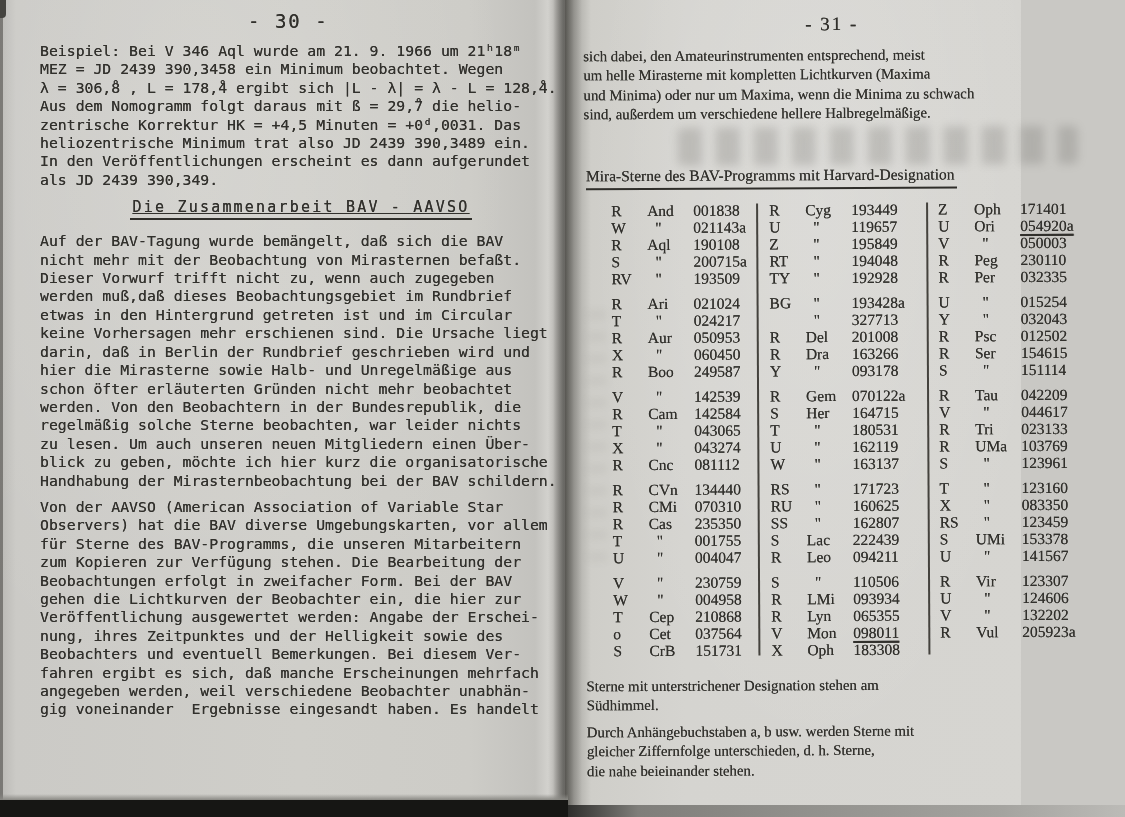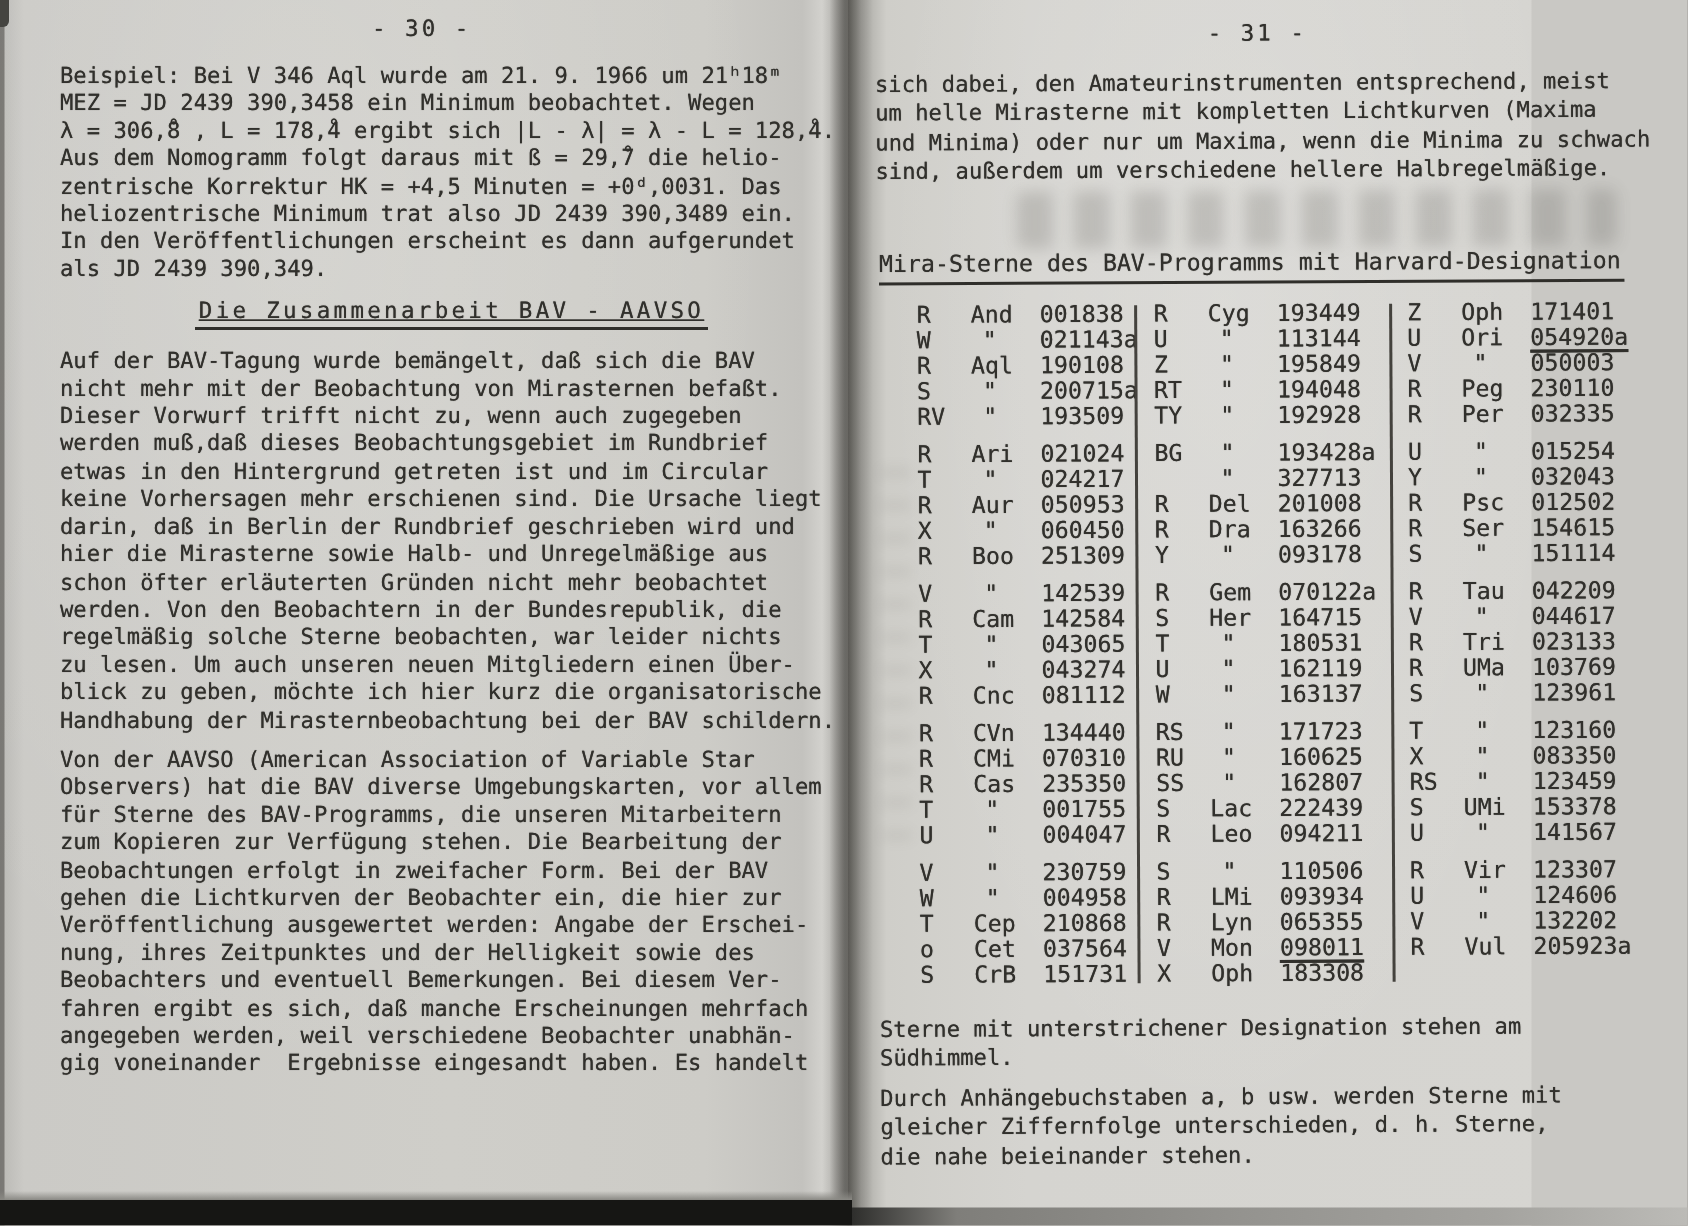--- a/index.html
+++ b/index.html
@@ -40,7 +40,7 @@
 
   
   .tw{white-space:pre;font-size:14.8px;line-height:18.4px;text-shadow:0 0 .5px rgba(44,42,38,.85);}
-  .pnum{position:absolute;font-size:15px;letter-spacing:2px;text-shadow:0 0 .5px rgba(44,42,38,.85);}
+  .pnum{position:absolute;font-size:19px;letter-spacing:2px;text-shadow:0 0 .5px rgba(44,42,38,.85);}
 
   .lp-content{position:absolute;left:40px;top:42px;width:522px;}
   .para{margin:0 0 8px 0;}

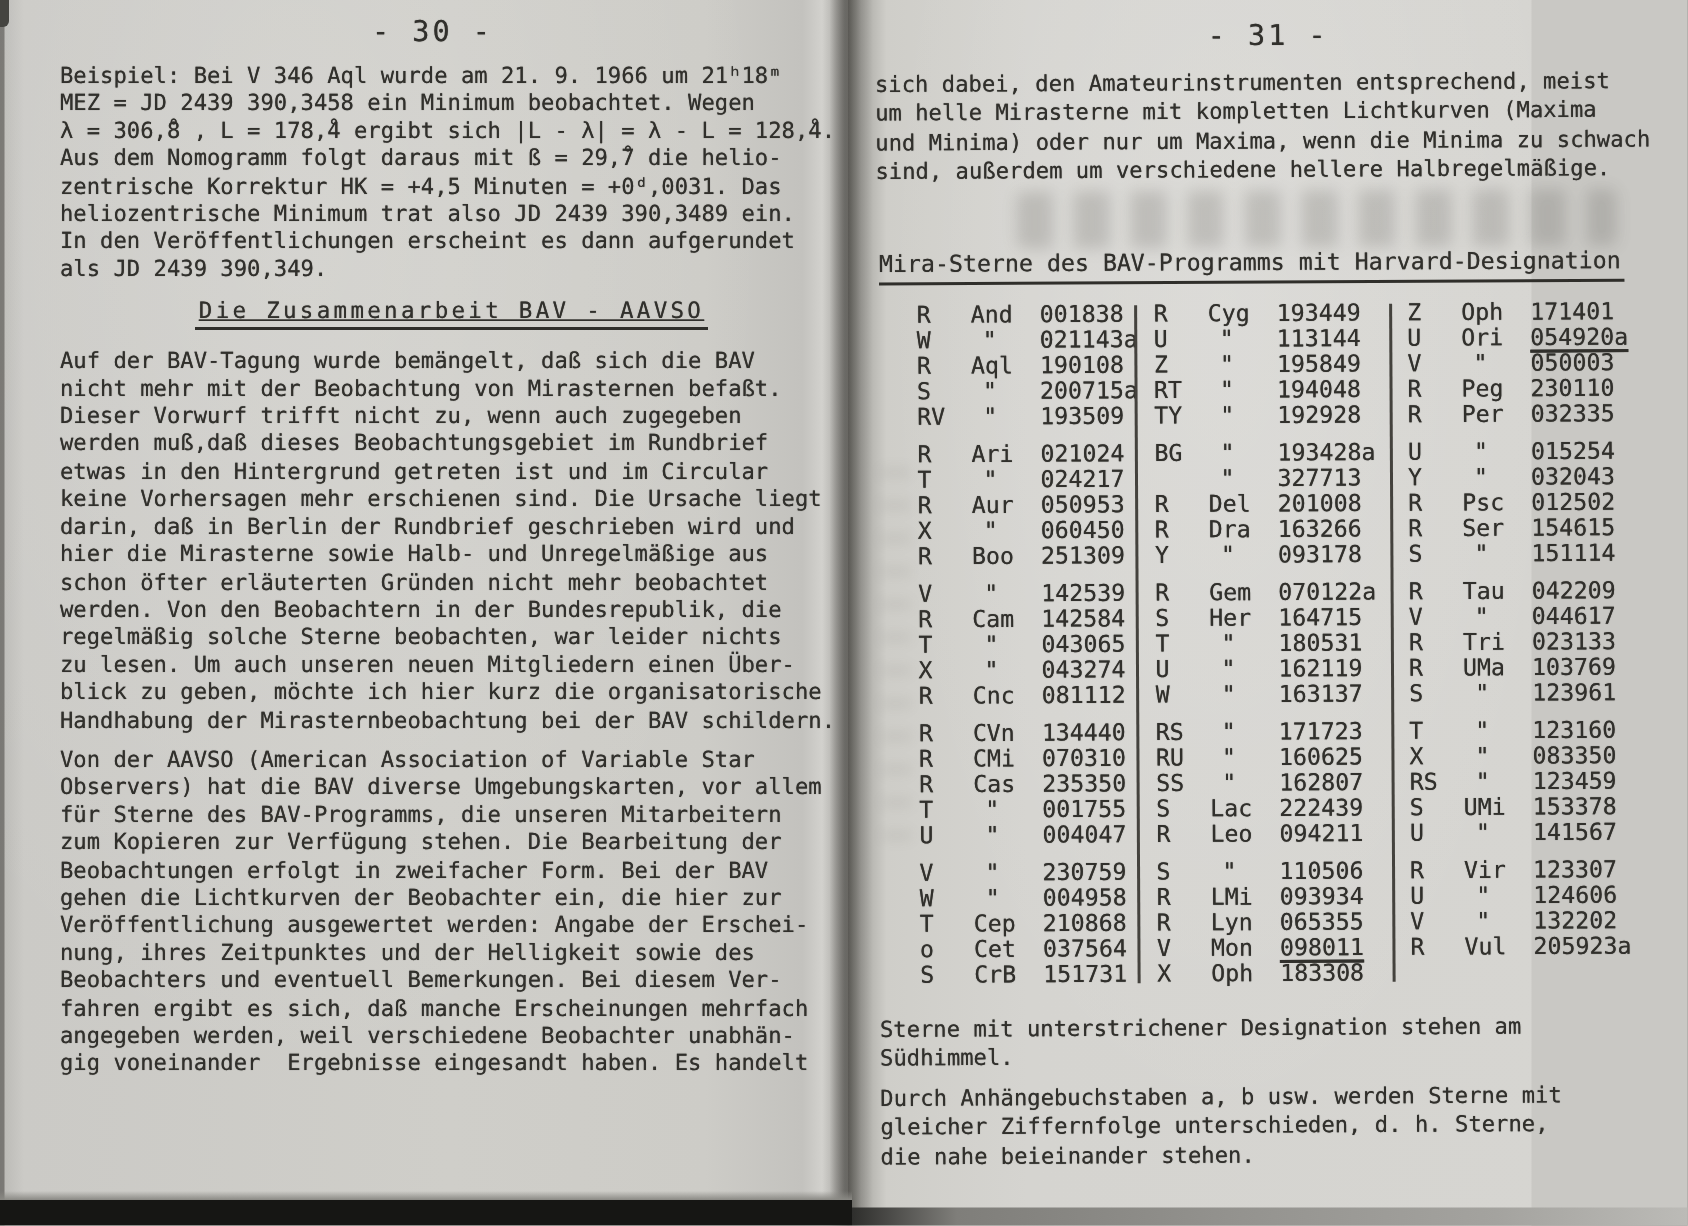--- a/index.html
+++ b/index.html
@@ -23,6 +23,7 @@
     background:
       radial-gradient(ellipse at 55% 25%, rgba(255,255,255,.16), transparent 65%),
       linear-gradient(90deg,#6f6e69 0px,#a9a8a3 9px,#cfcec9 26px,#d5d4d0 120px,#d6d5d1 480px,#cfcec9 560px);
+    font-family: Liberation Serif, serif;
   }
   .gutter-shadow{
     position:absolute;left:548px;top:0;width:34px;height:817px;

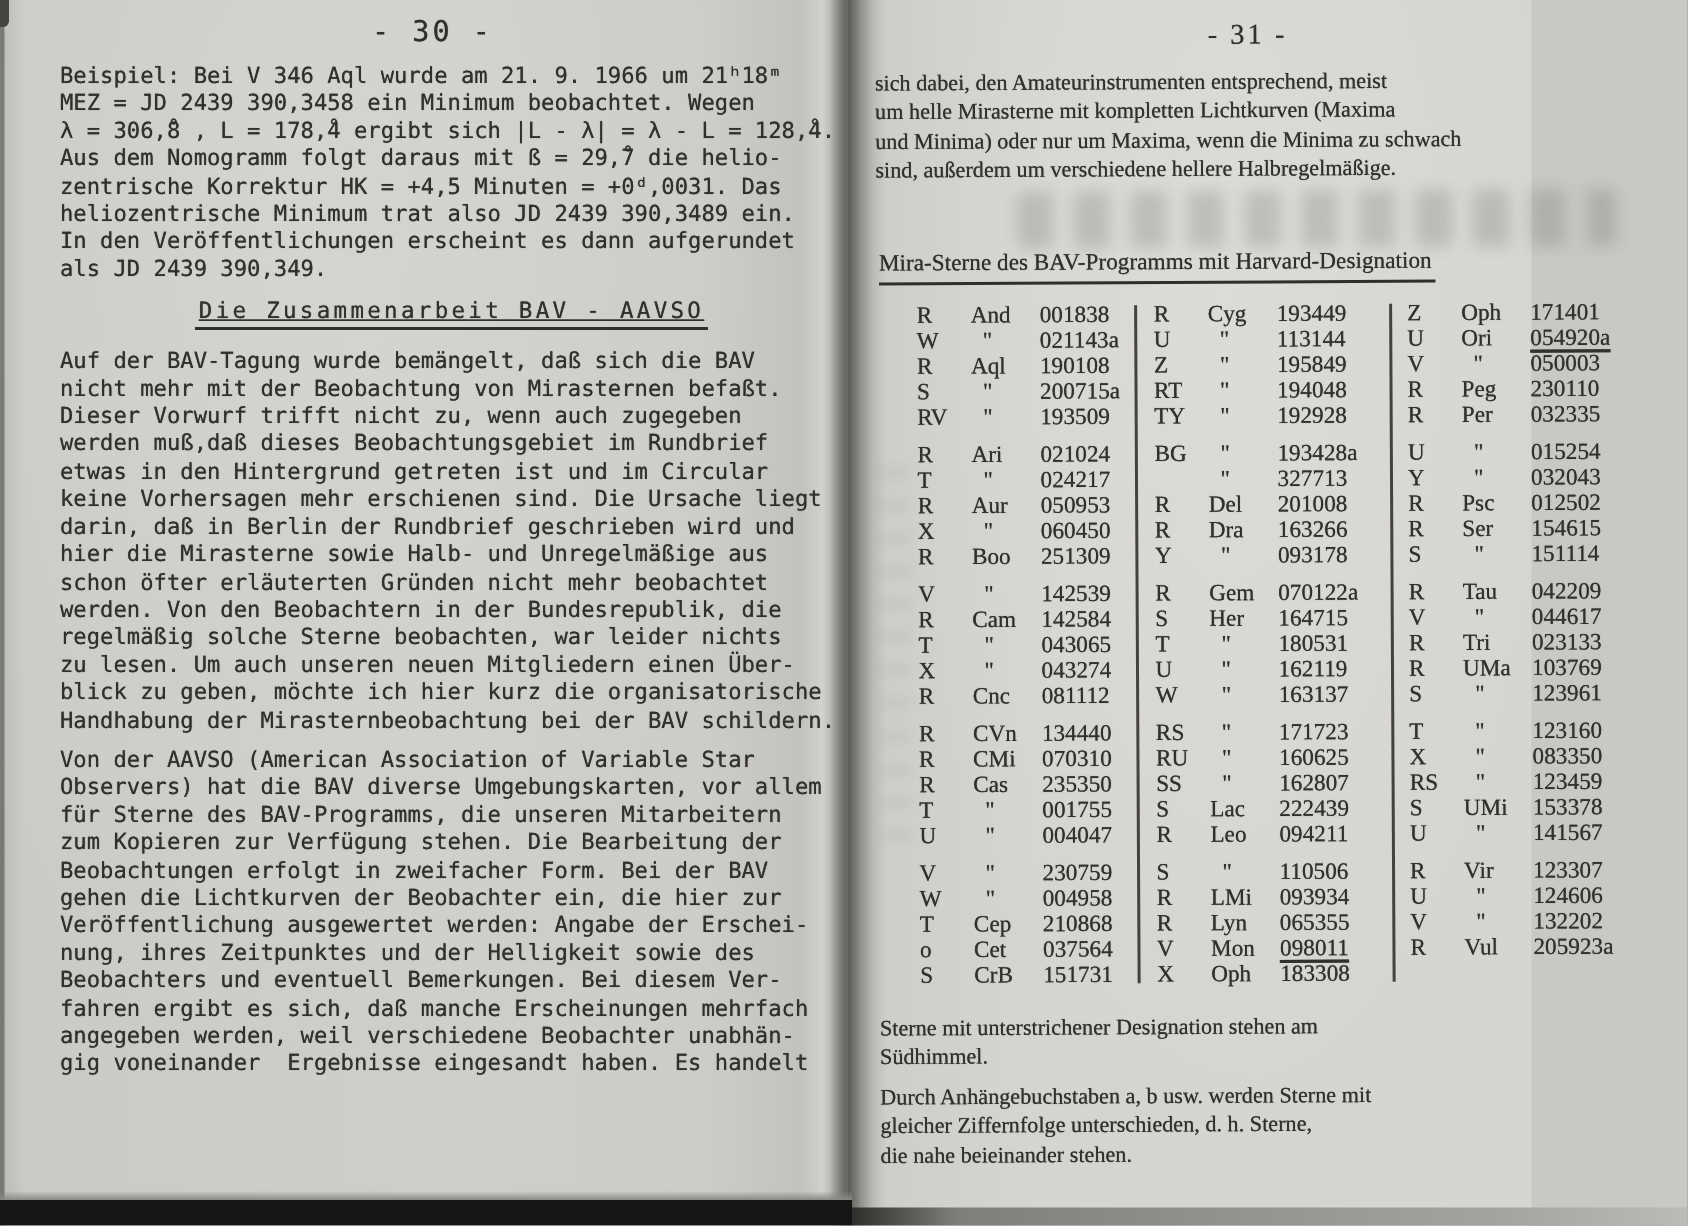--- a/index.html
+++ b/index.html
@@ -191,7 +191,7 @@
         <div class="tcol tcol2">
             <div class="tgroup">
               <div class="trow"><span class="tv">R</span><span class="tc">Cyg</span><span class="td">193449</span></div>
-              <div class="trow"><span class="tv">U</span><span class="tc q">"</span><span class="td">113144</span></div>
+              <div class="trow"><span class="tv">U</span><span class="tc q">"</span><span class="td">119657</span></div>
               <div class="trow"><span class="tv">Z</span><span class="tc q">"</span><span class="td">195849</span></div>
               <div class="trow"><span class="tv">RT</span><span class="tc q">"</span><span class="td">194048</span></div>
               <div class="trow"><span class="tv">TY</span><span class="tc q">"</span><span class="td">192928</span></div>

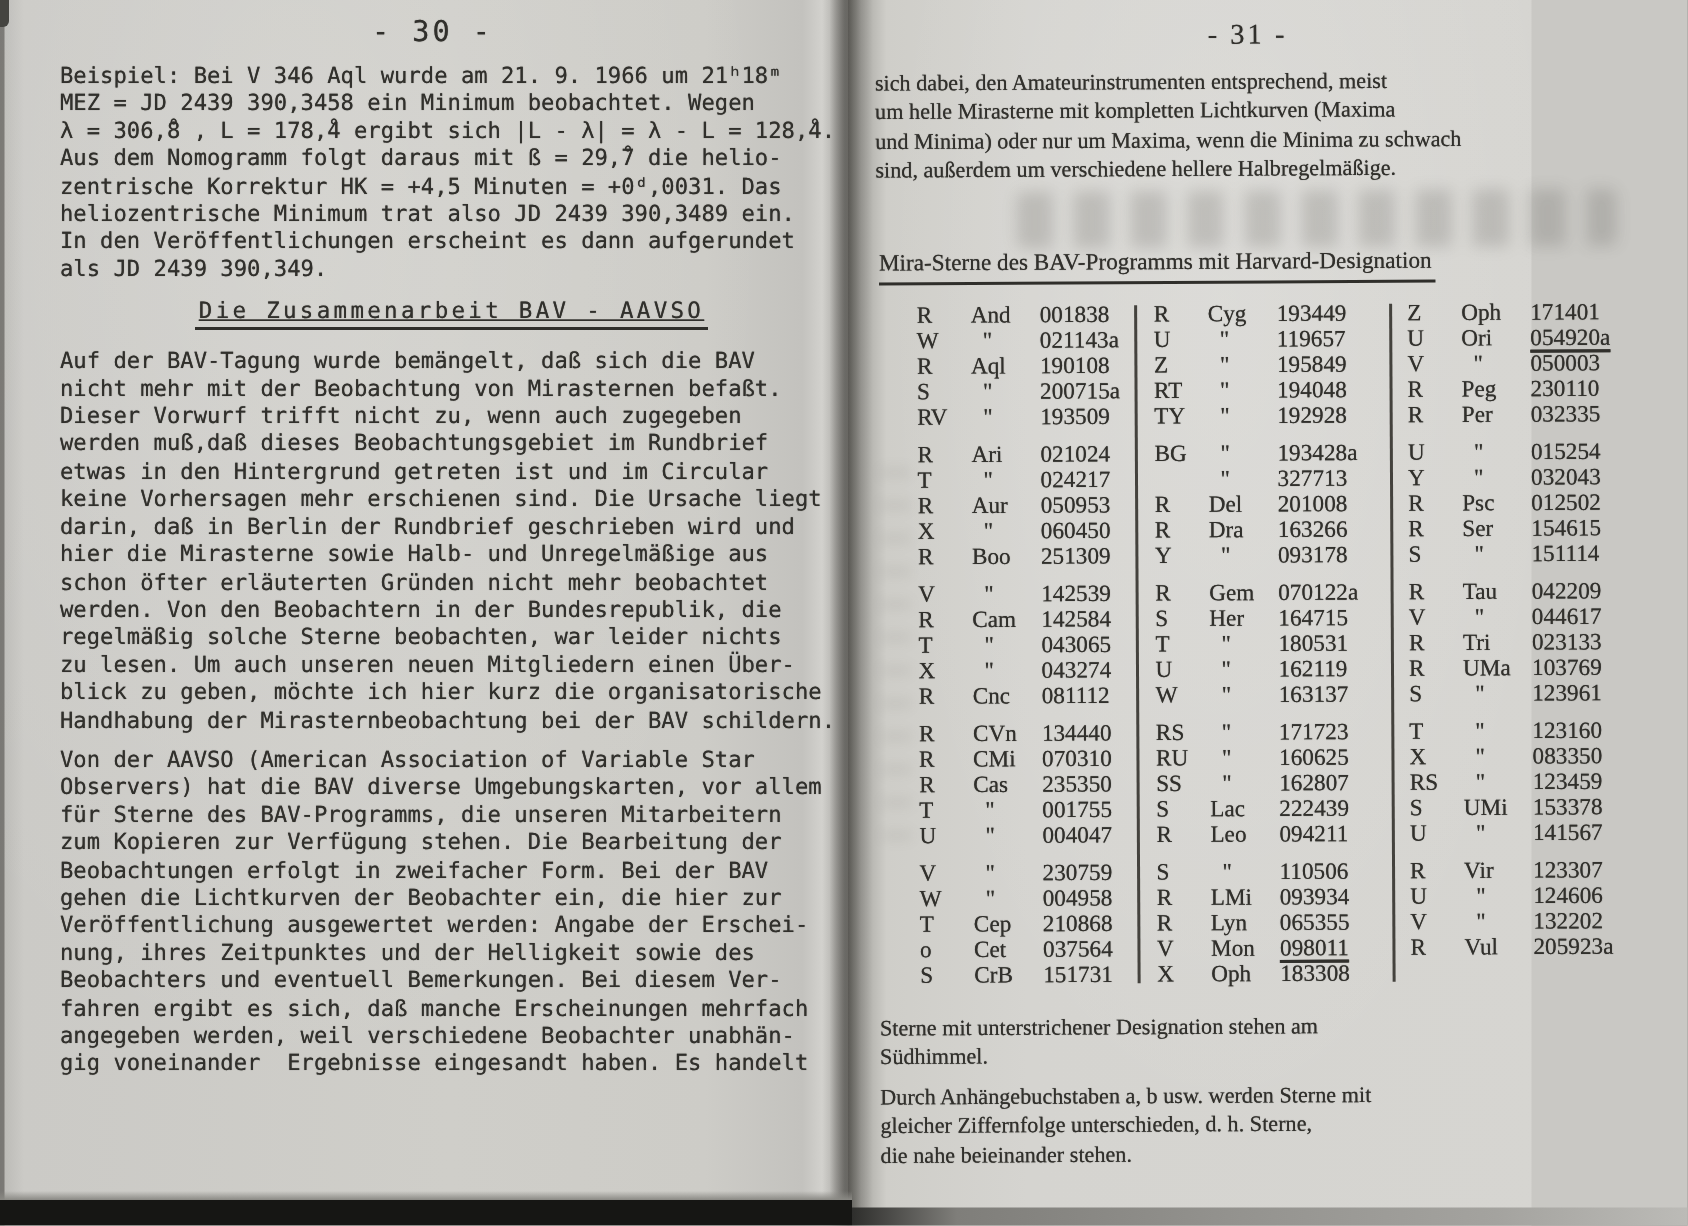--- a/index.html
+++ b/index.html
@@ -163,7 +163,7 @@
               <div class="trow"><span class="tv">T</span><span class="tc q">"</span><span class="td">024217</span></div>
               <div class="trow"><span class="tv">R</span><span class="tc">Aur</span><span class="td">050953</span></div>
               <div class="trow"><span class="tv">X</span><span class="tc q">"</span><span class="td">060450</span></div>
-              <div class="trow"><span class="tv">R</span><span class="tc">Boo</span><span class="td">251309</span></div>
+              <div class="trow"><span class="tv">R</span><span class="tc">Boo</span><span class="td">249587</span></div>
             </div>
             <div class="tgroup">
               <div class="trow"><span class="tv">V</span><span class="tc q">"</span><span class="td">142539</span></div>

